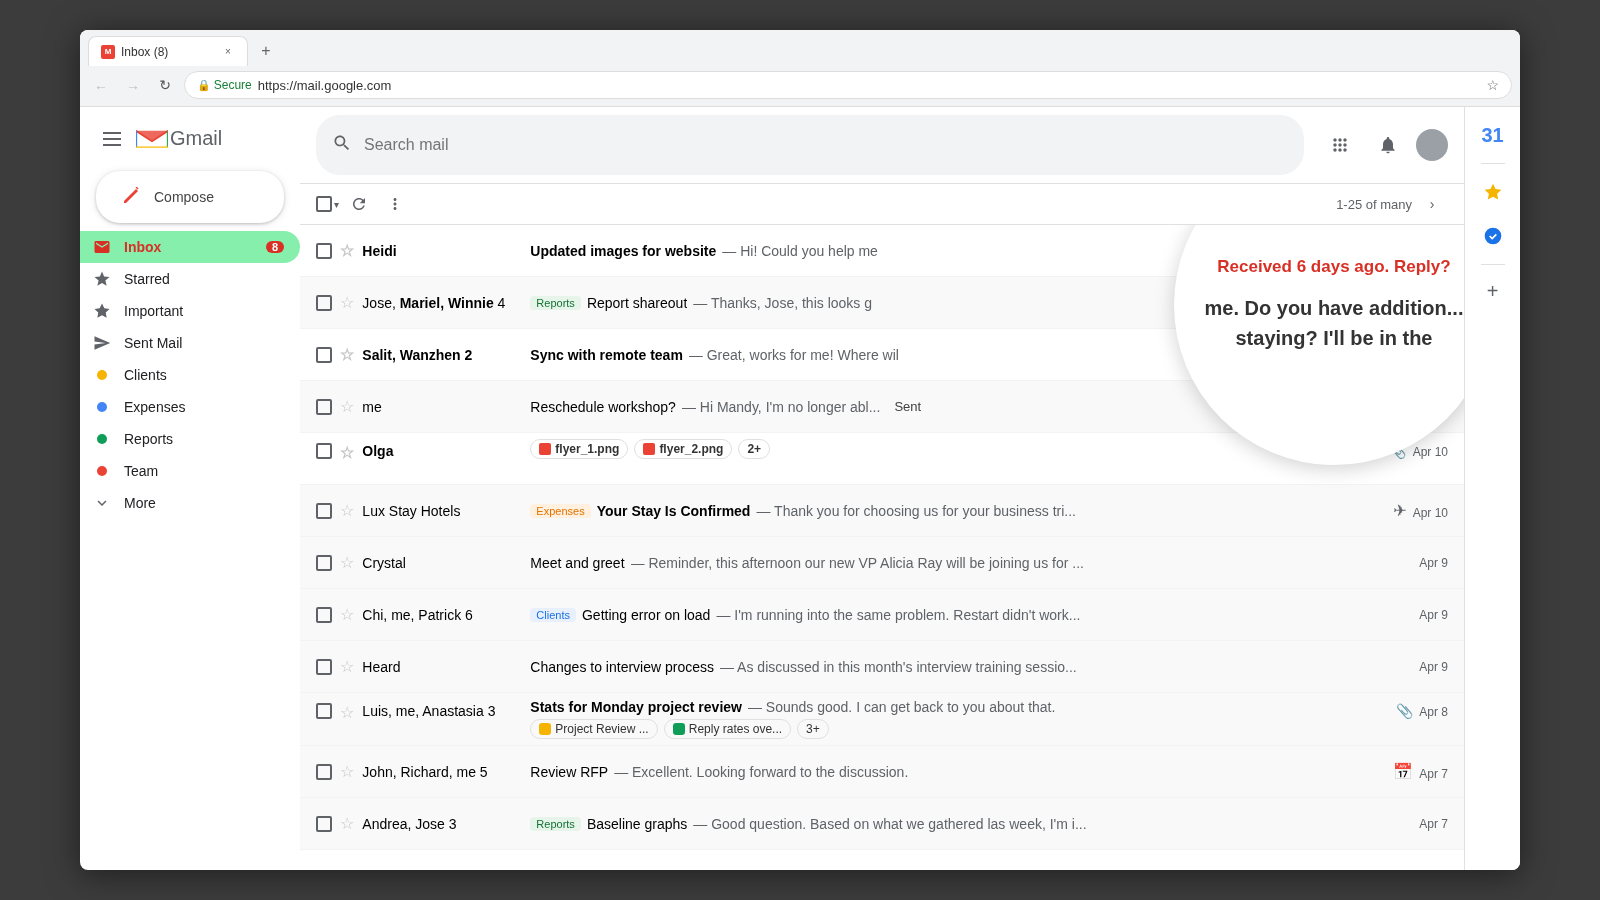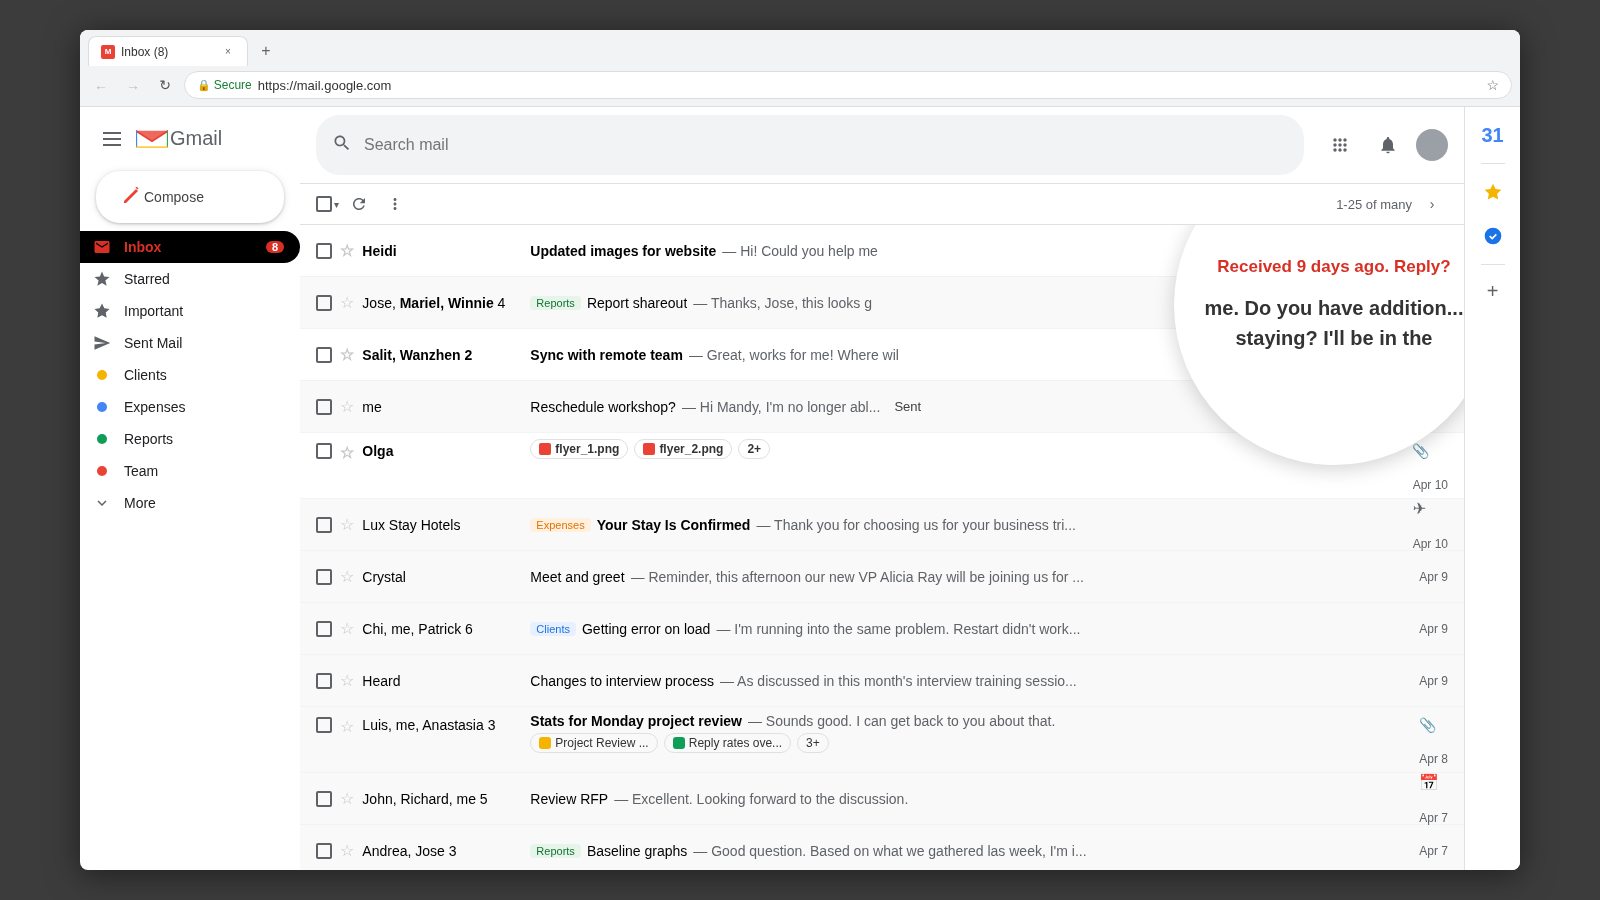--- a/index.html
+++ b/index.html
@@ -191,7 +191,7 @@
       padding: 12px 20px;
       display: flex;
       align-items: center;
-      gap: 0;
+      gap: 10px;
       cursor: pointer;
       box-shadow: 0 1px 3px rgba(0,0,0,0.2), 0 1px 8px rgba(0,0,0,0.1);
       font-size: 14px;

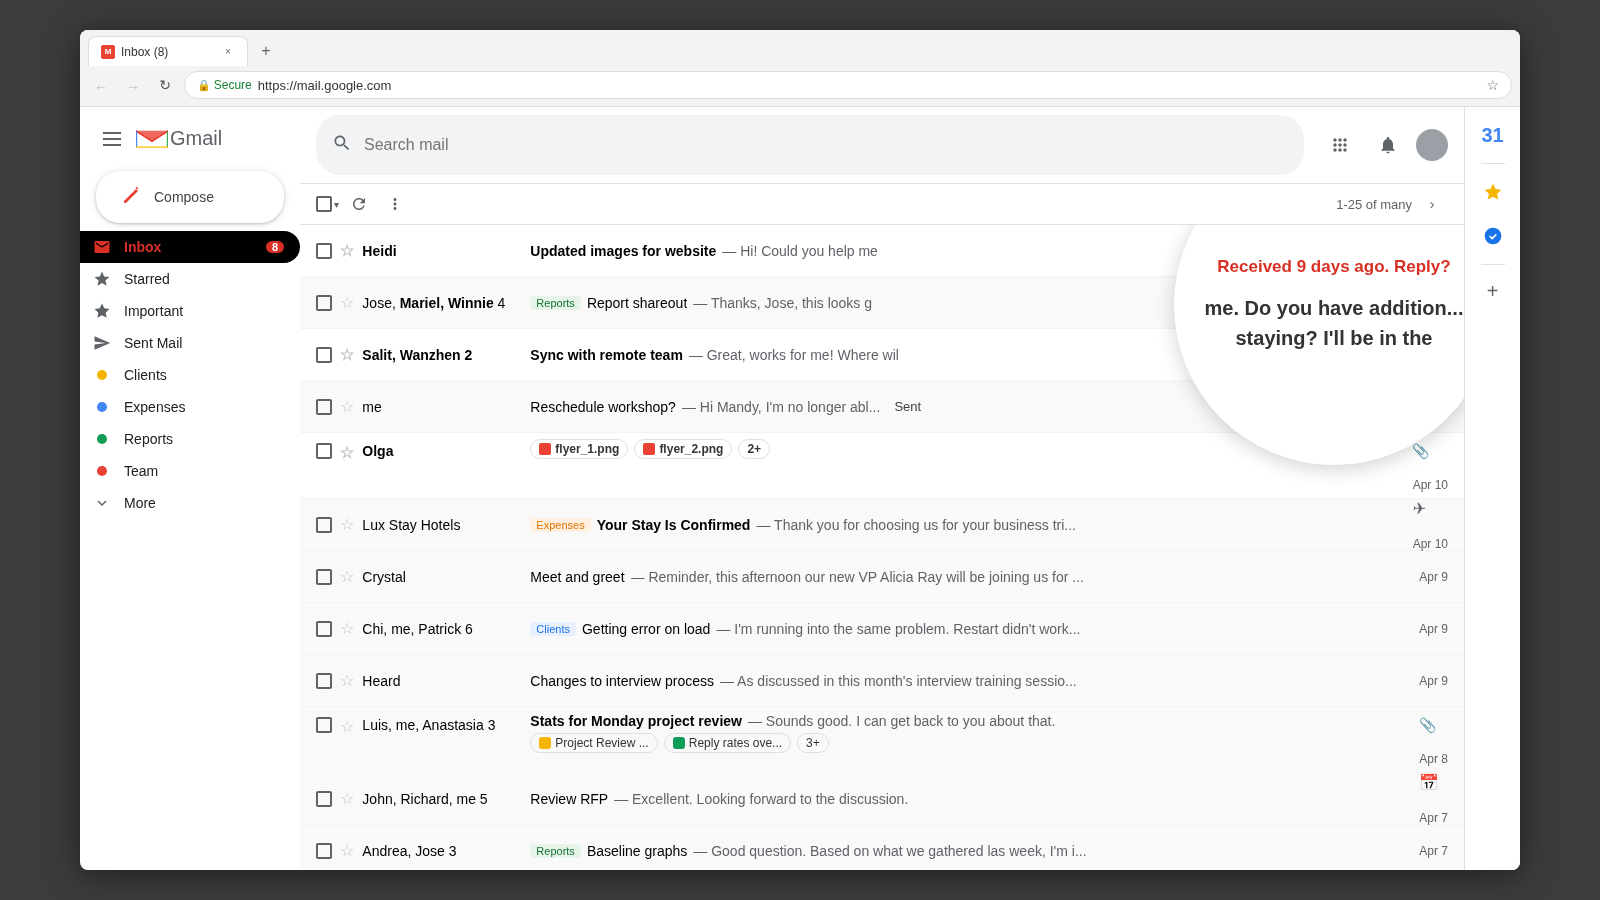--- a/index.html
+++ b/index.html
@@ -223,7 +223,7 @@
       font-weight: 400;
     }
     .nav-item.active {
-      background: #000000;
+      background: #86efac;
       color: #d93025;
       font-weight: 700;
     }

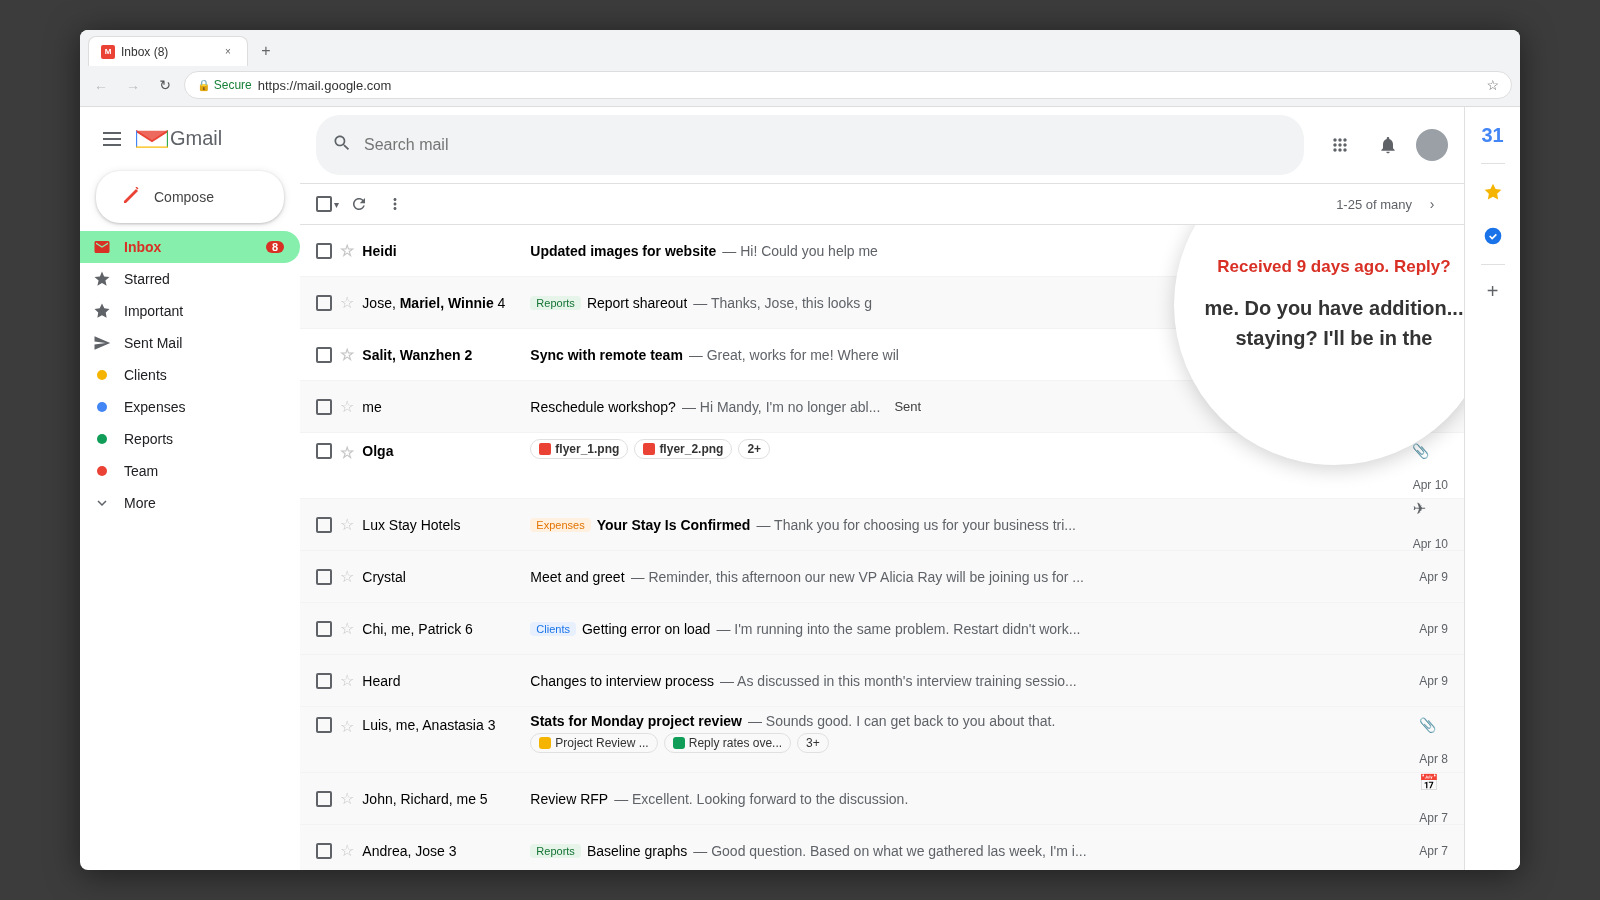--- a/index.html
+++ b/index.html
@@ -771,7 +771,7 @@
           <div style="position:absolute; right:-30px; top:-80px; z-index:200; pointer-events:none;">
             <div style="width:320px; height:320px; background:white; border-radius:50%; box-shadow: 0 4px 20px rgba(0,0,0,0.18); display:flex; align-items:center; justify-content:center; overflow:hidden;">
               <div style="text-align:center; padding:24px;">
-                <div style="font-size:17px; font-weight:700; color:#d93025; margin-bottom:16px;">Received 9 days ago. Reply?</div>
+                <div style="font-size:17px; font-weight:700; color:#d93025; margin-bottom:16px;">Received 6 days ago. Reply?</div>
                 <div style="font-size:20px; color:#333; line-height:1.5;">
                   <span>me. Do you have addition...</span><br>
                   <span>staying? I'll be in the</span>

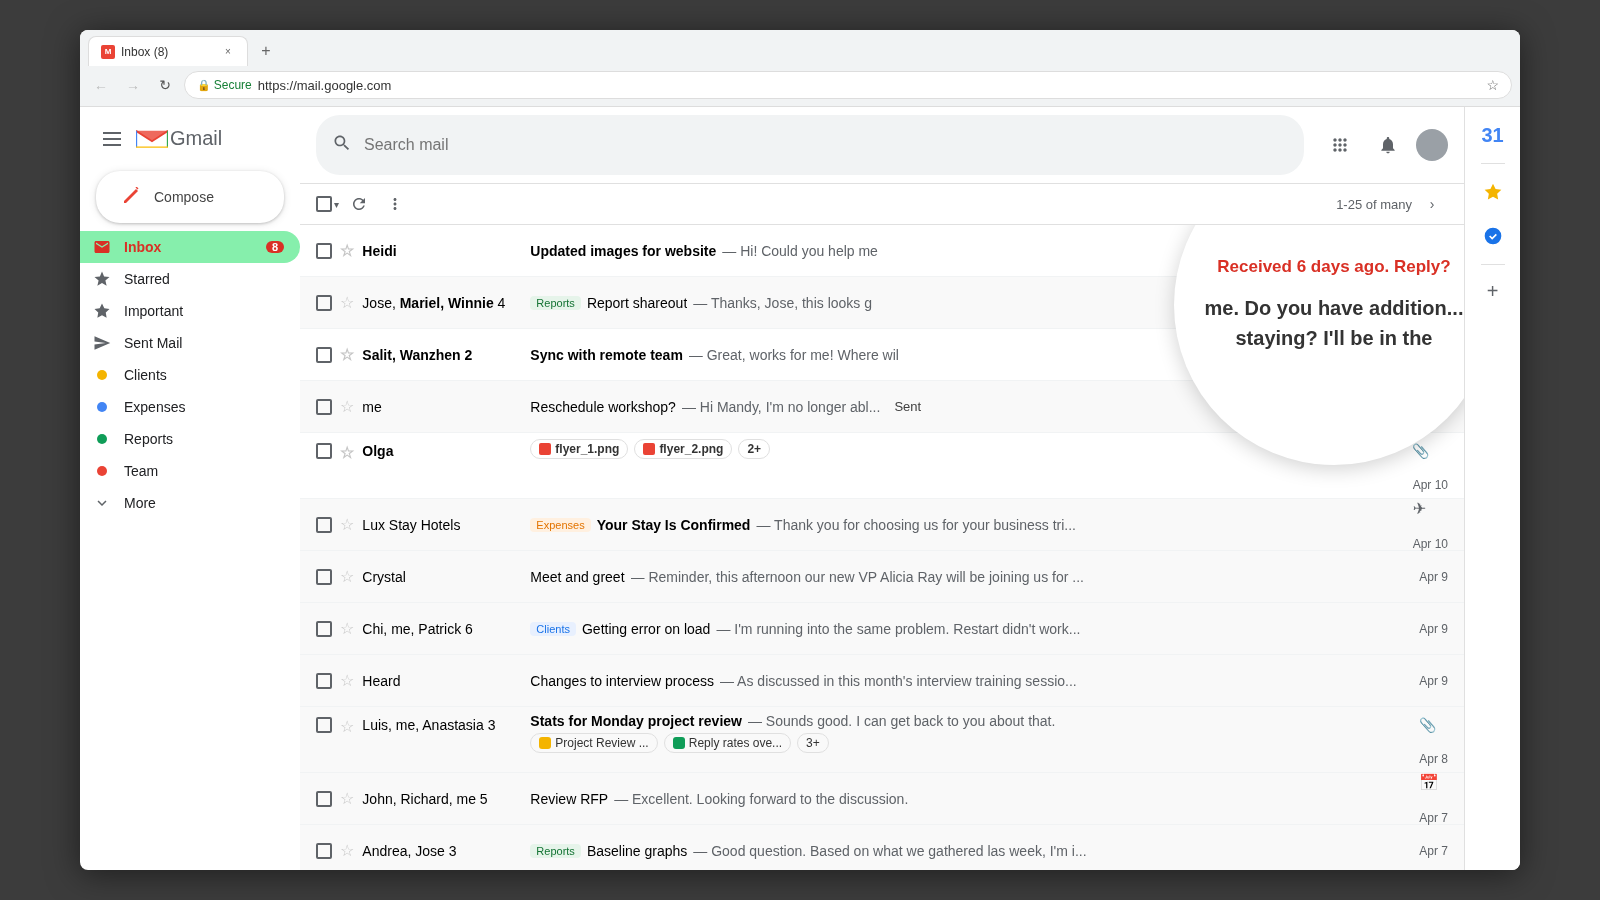--- a/index.html
+++ b/index.html
@@ -486,10 +486,9 @@
 
     .email-meta {
       display: flex;
-      align-items: flex-start;
-      gap: 19px;
+      align-items: flex-end;
+      gap: 6px;
       flex-shrink: 0;
-      flex-direction: column;
     }
 
     .email-date {

